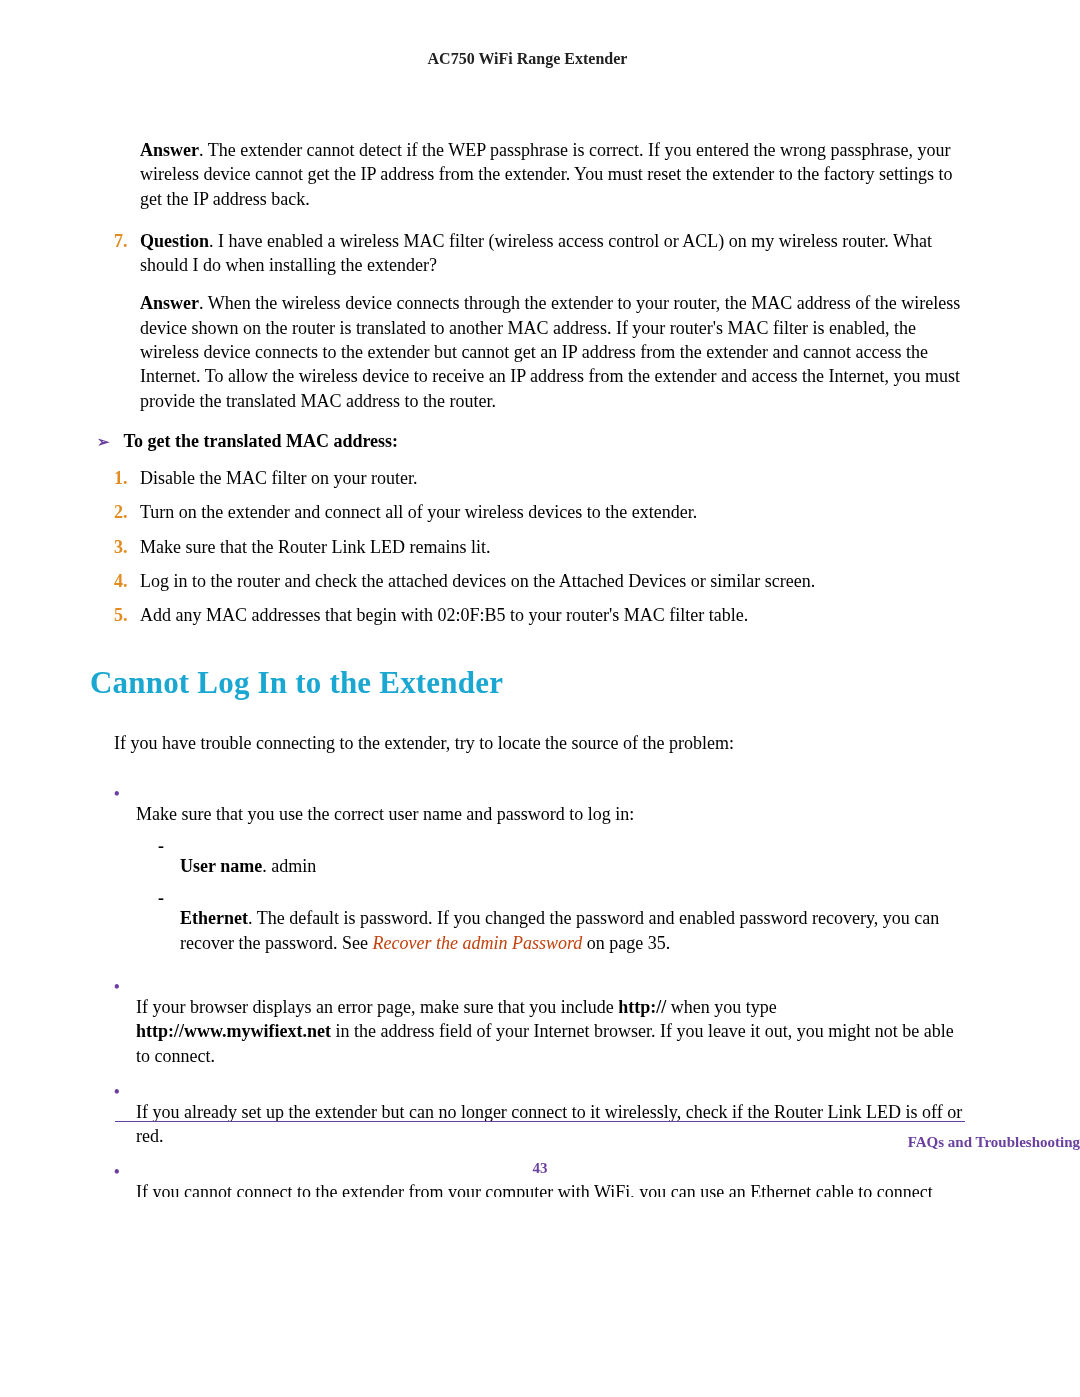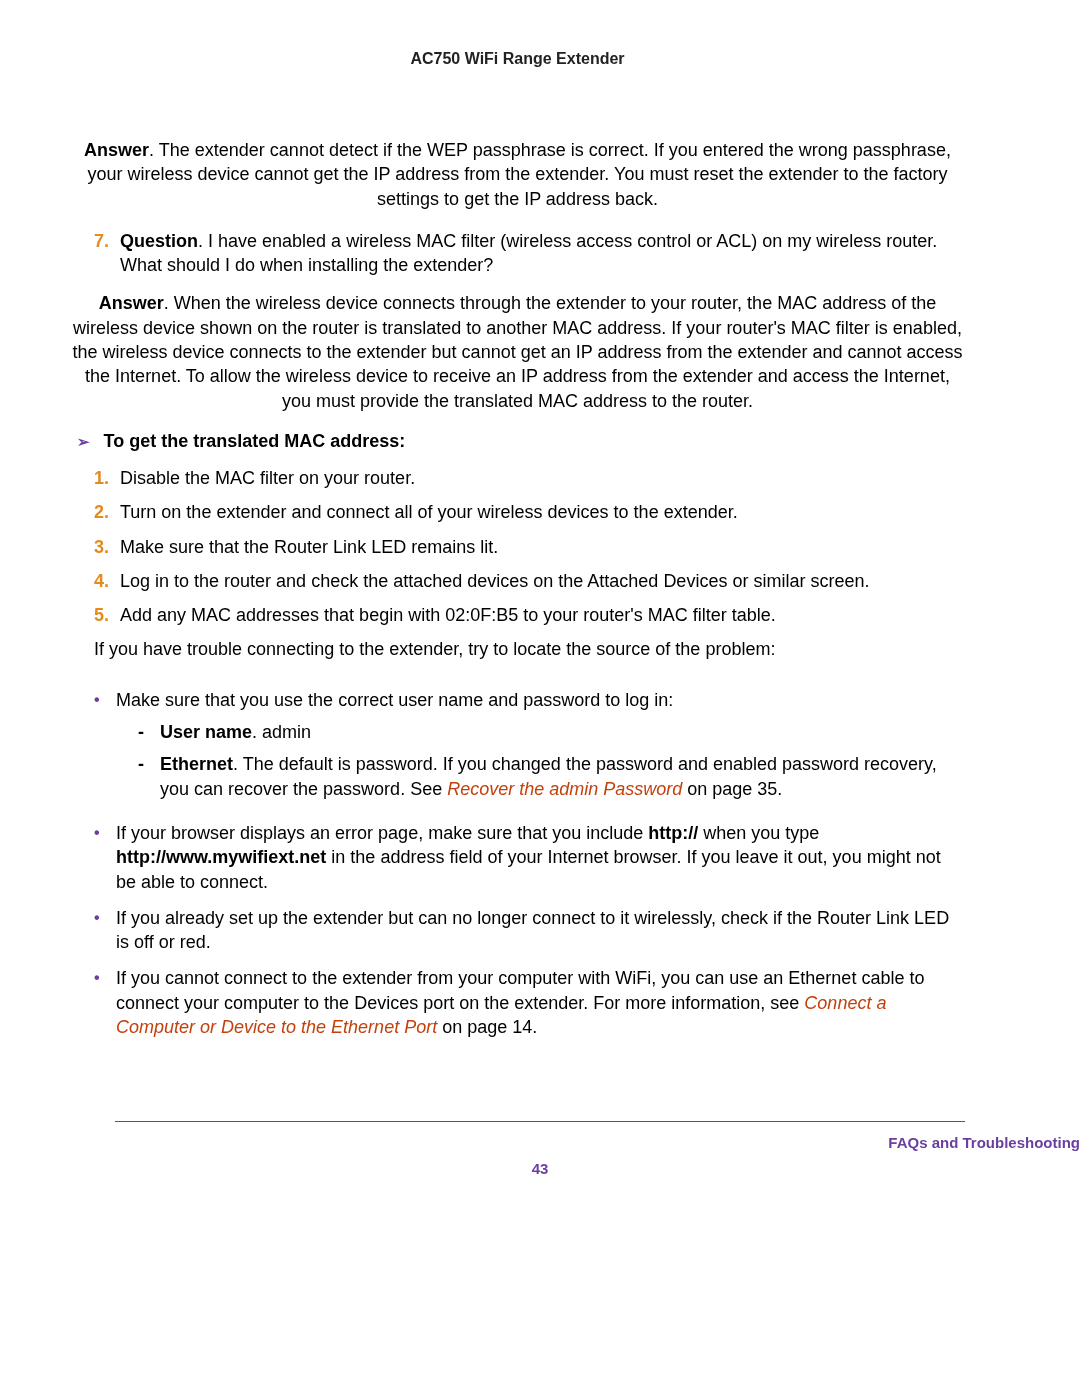--- a/index.html
+++ b/index.html
@@ -15,7 +15,8 @@
     height: 1197px;
     position: relative;
     box-sizing: border-box;
-    padding: 50px 115px 60px 70px;
+    padding: 50px 115px 60px 90px;
+    font-family: Liberation Serif, serif;
   }
   .doc-header {
     text-align: center;

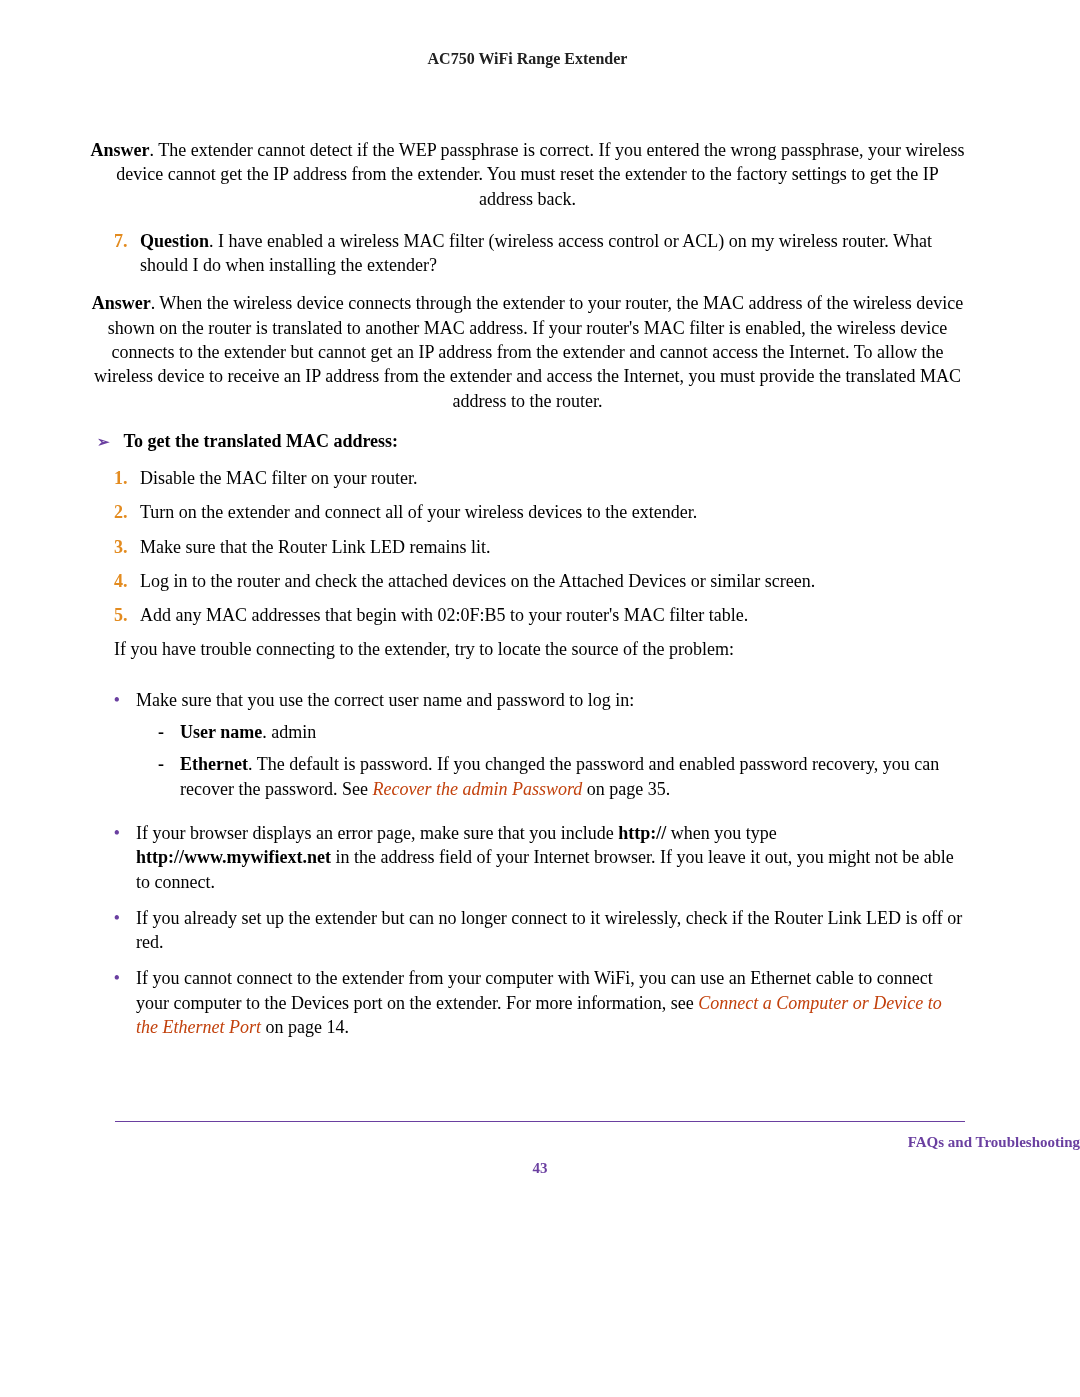--- a/index.html
+++ b/index.html
@@ -31,8 +31,8 @@
     color: #000;
   }
   .indent-block {
+    margin-left: 50px;
     margin-bottom: 18px;
-    text-align: center;
   }
   .num-item {
     display: flex;

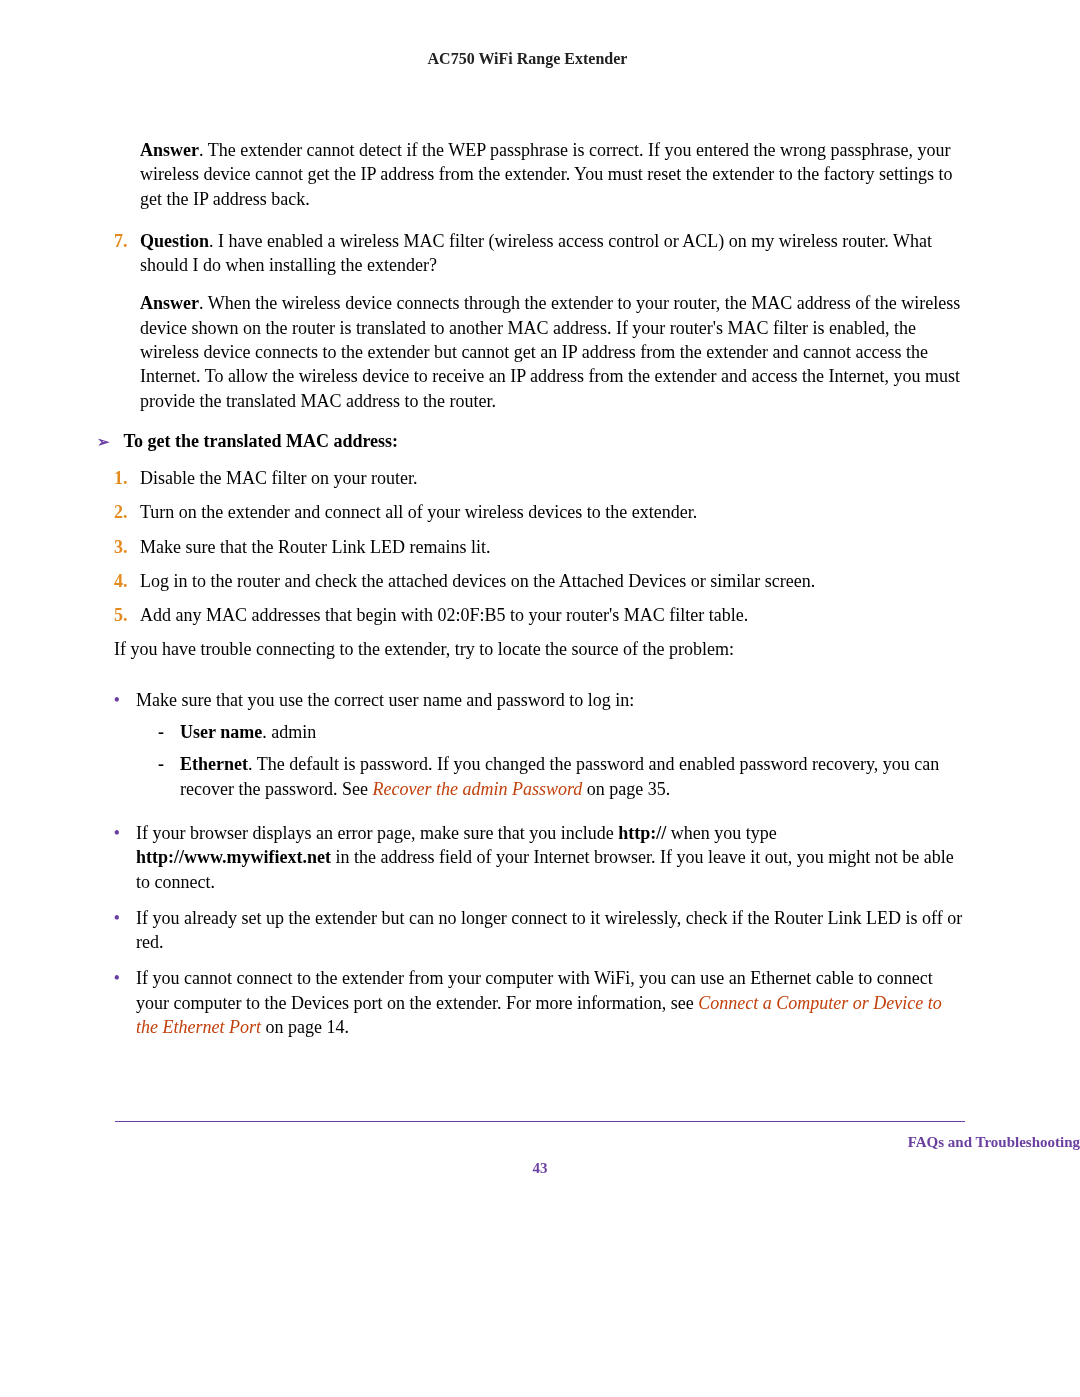--- a/index.html
+++ b/index.html
@@ -200,6 +200,7 @@
     </div>
   </div>
 
+  <div class="section-heading">Cannot Log In to the Extender</div>
 
   <div class="para">If you have trouble connecting to the extender, try to locate the source of the problem:</div>
 

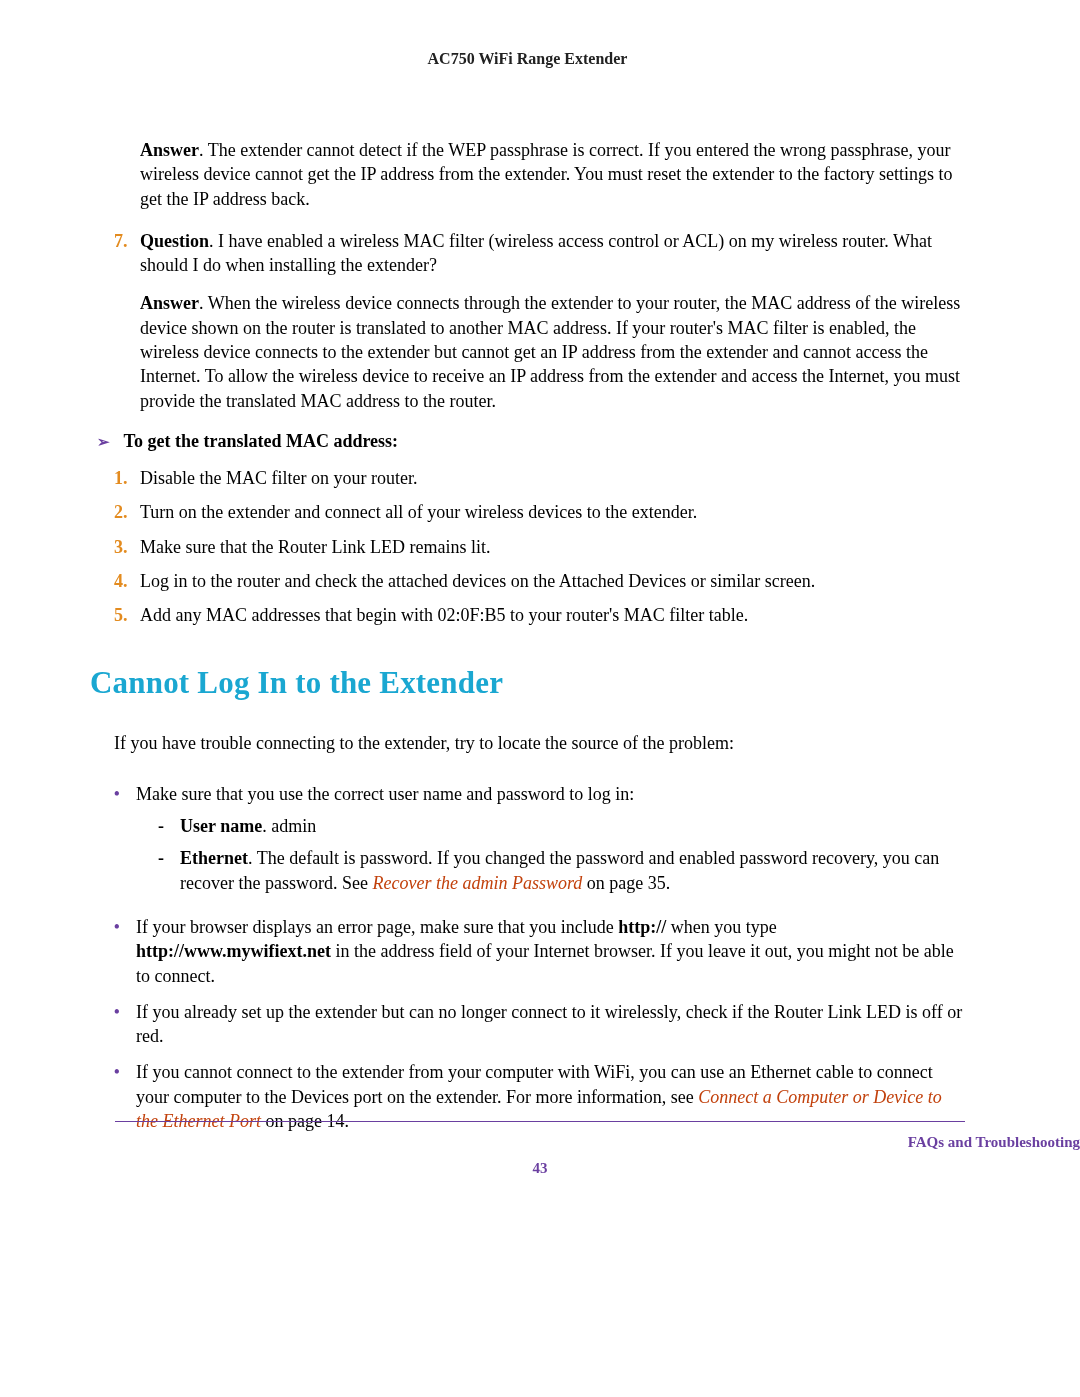--- a/index.html
+++ b/index.html
@@ -106,7 +106,7 @@
     line-height: 1.5;
     font-weight: bold;
   }
-  .bullet .txt { flex: 1; }
+  .bullet .txt { flex: 1; margin-top: 20px; }
   .sub-bullet {
     display: flex;
     margin: 8px 0 8px 22px;

